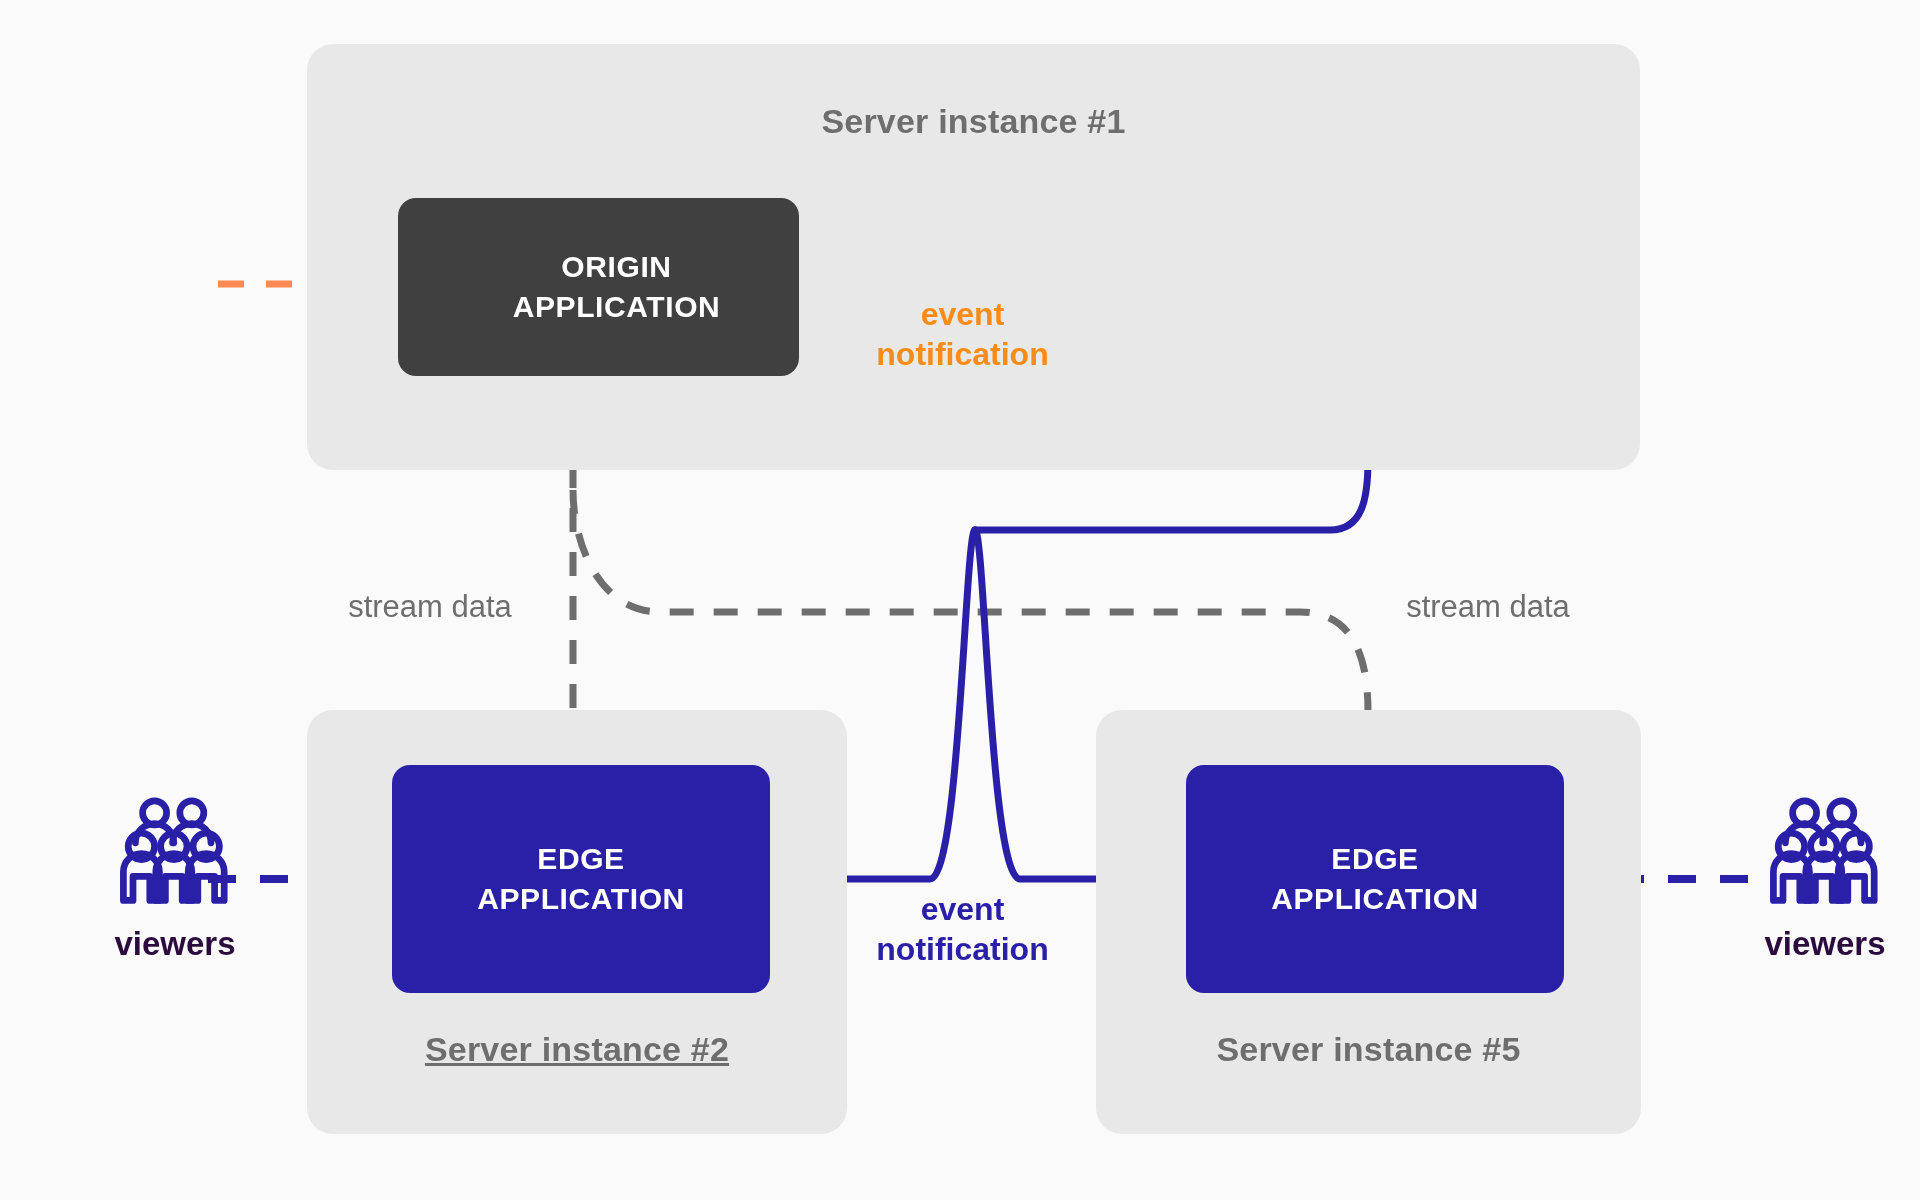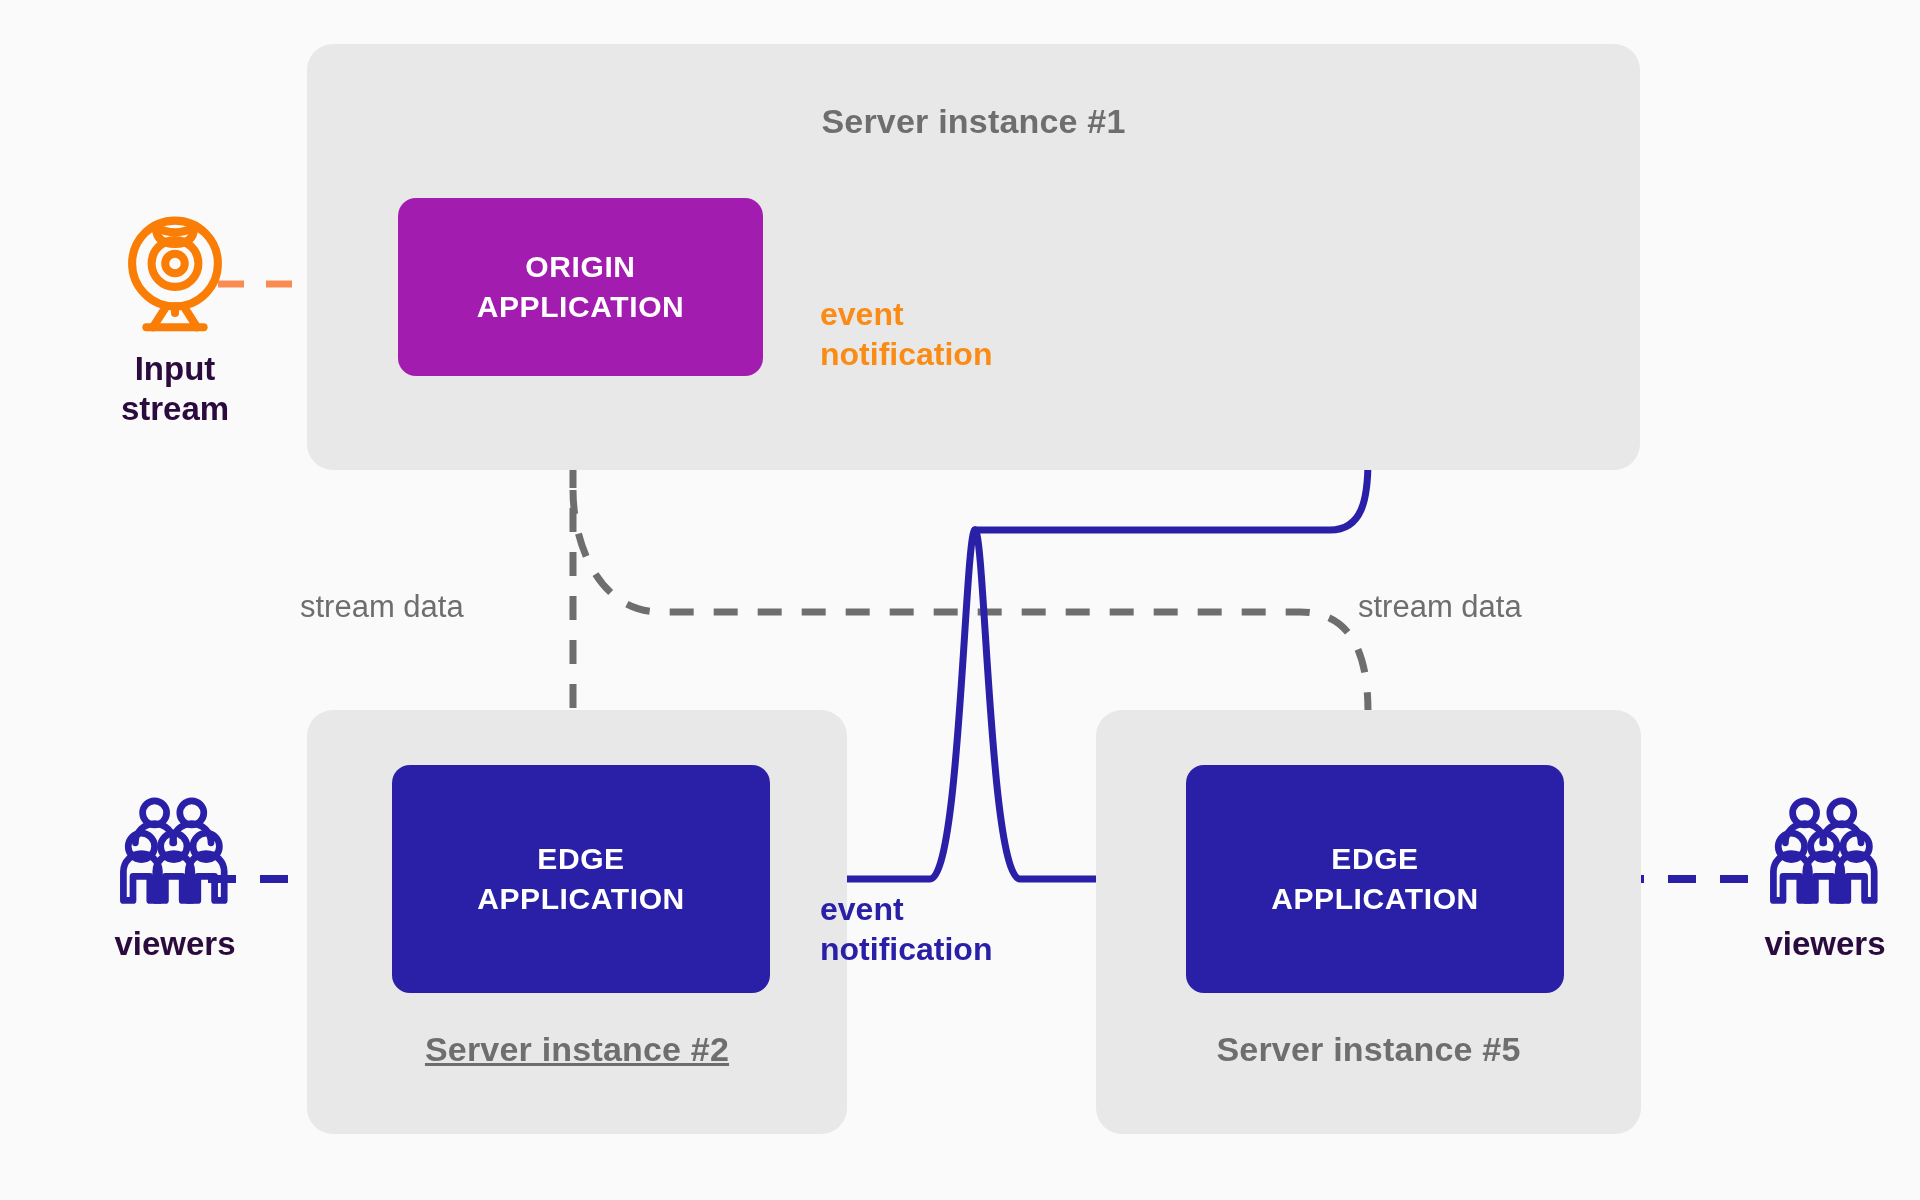--- a/index.html
+++ b/index.html
@@ -68,7 +68,7 @@
   }
   .node .line { display: block; white-space: nowrap; }
 
-  #origin-app  { left: 398px; top: 198px; width: 365px; height: 178px; background: #a21caf; }
+  #origin-app  { left: 398px; top: 198px; width: 365px; height: 178px; background: #404040; padding-left: 36px; }
   #cluster-mgr { left: 1190px; top: 198px; width: 362px; height: 178px; background: #9012DB; }
   #edge-app-2  { left: 392px; top: 765px; width: 378px; height: 228px; background: #2A20A8; }
   #edge-app-3  { left: 1186px; top: 765px; width: 378px; height: 228px; background: #2A20A8; }

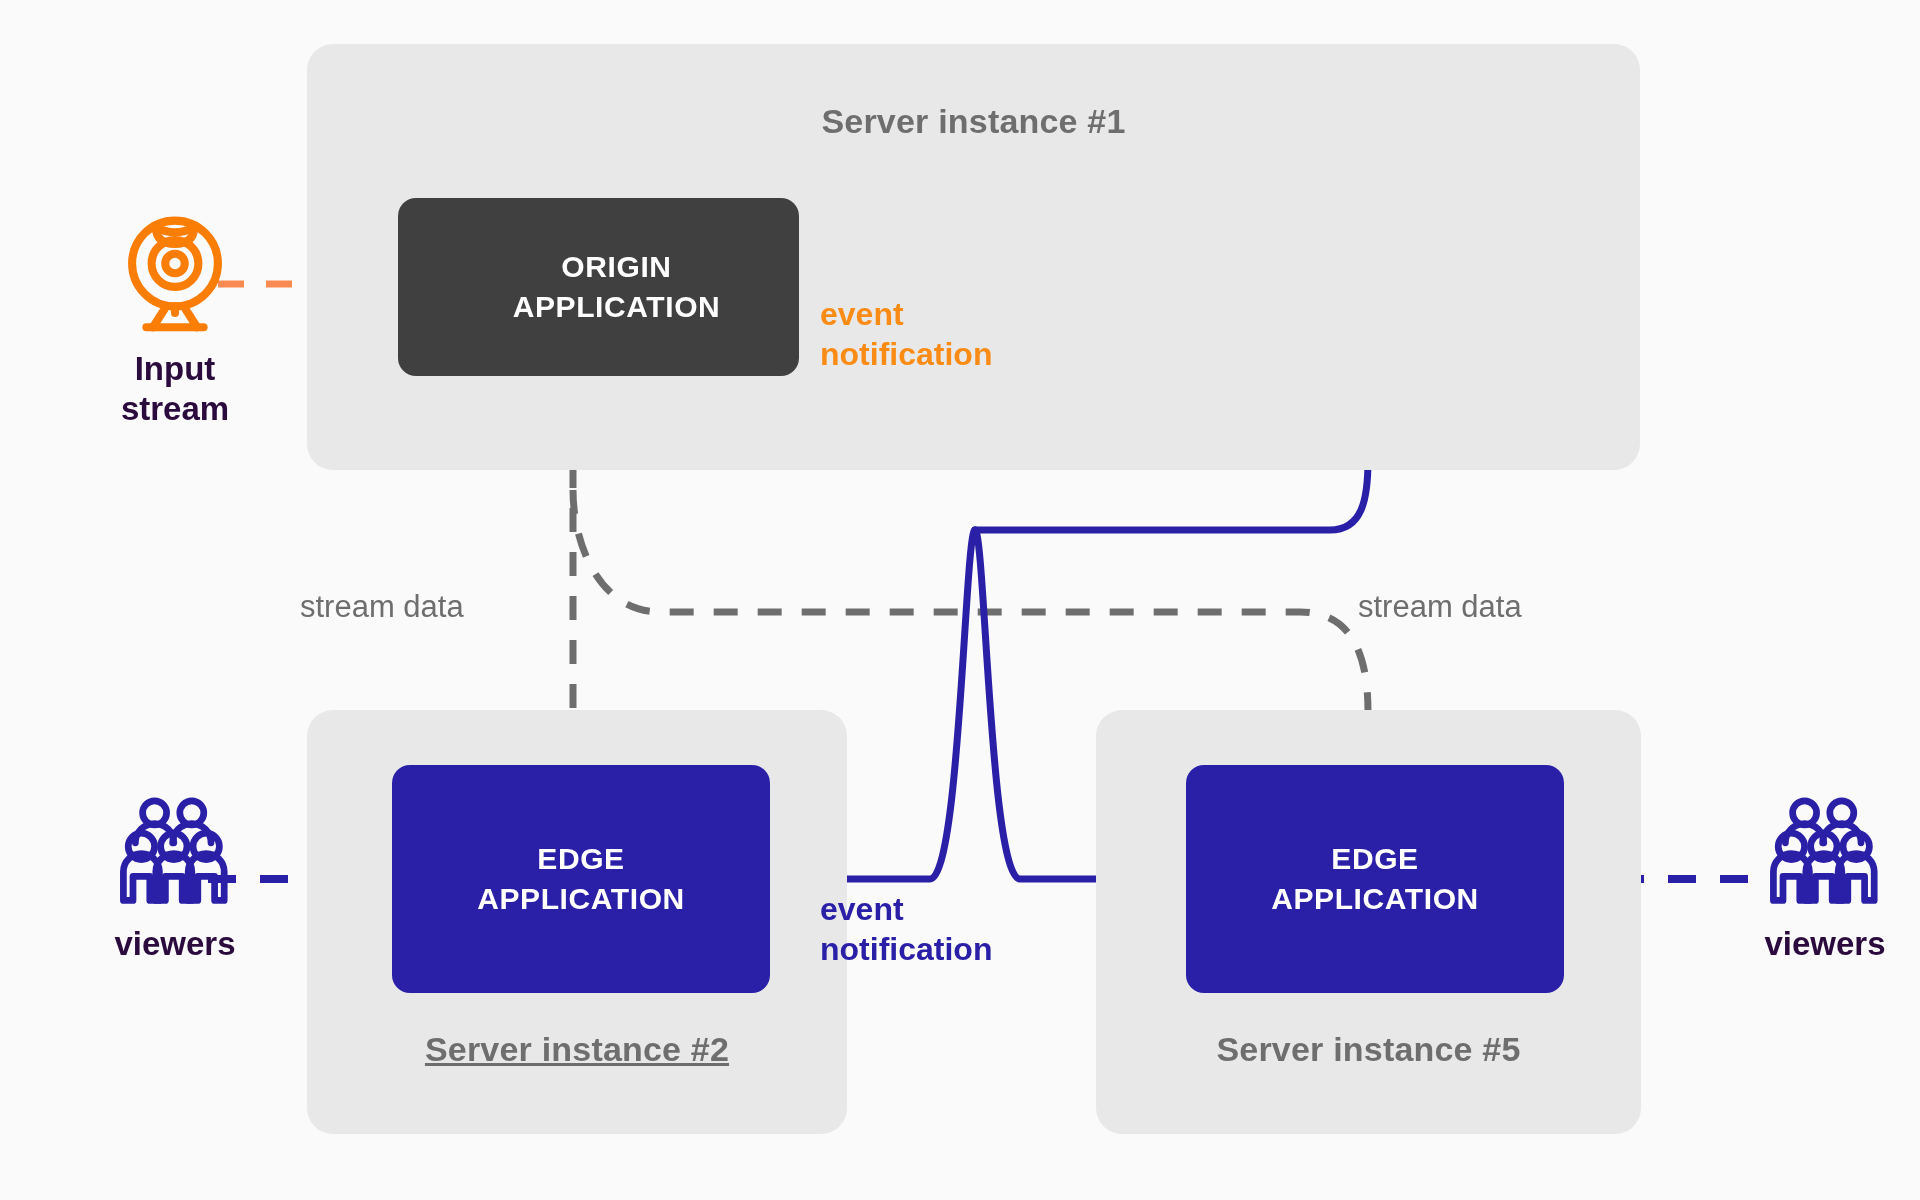--- a/index.html
+++ b/index.html
@@ -97,7 +97,7 @@
   .wire-label {
     position: absolute;
     font-weight: bold;
-    text-align: left;
+    text-align: center;
     line-height: 1.24;
     white-space: pre-line;
   }

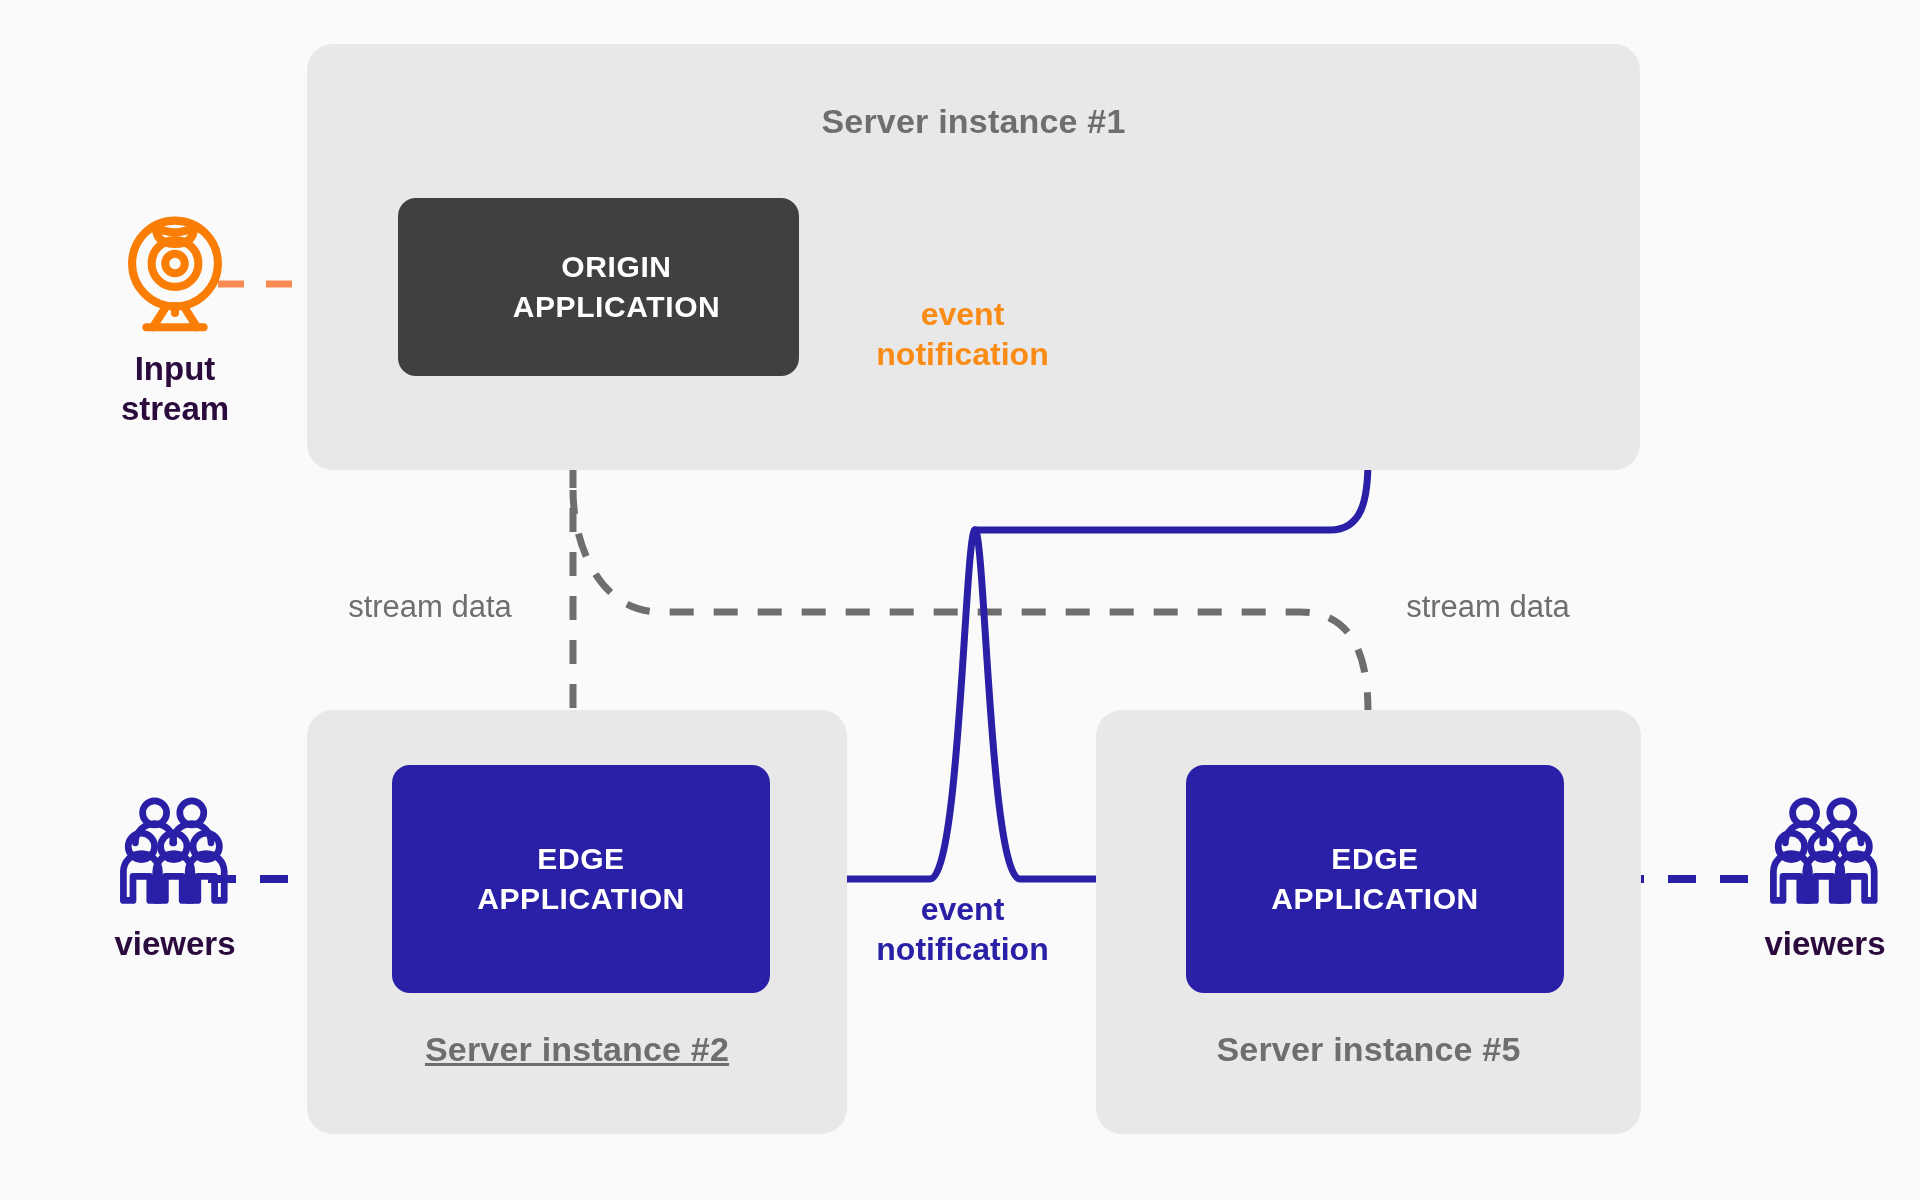--- a/index.html
+++ b/index.html
@@ -173,22 +173,6 @@
     <span class="line">APPLICATION</span>
   </div>
 
-  <div class="endpoint" id="input-endpoint">
-    <svg width="130" height="130" viewBox="0 0 100 100">
-      <g fill="none" stroke="#FA7D05" stroke-width="6.2" stroke-linecap="round" stroke-linejoin="round">
-        <circle cx="50" cy="45" r="33"></circle>
-        <circle cx="50" cy="45" r="18"></circle>
-        <circle cx="50" cy="45" r="7.5"></circle>
-        <path d="M 35 17 Q 50 25 65 17 Q 64 30 50 30 Q 36 30 35 17 Z"></path>
-        <path d="M 50 78 L 50 83"></path>
-        <path d="M 33 94 L 42 80"></path>
-        <path d="M 67 94 L 58 80"></path>
-        <path d="M 28 94 L 72 94"></path>
-      </g>
-    </svg>
-    <div class="endpoint-label">Input
-stream</div>
-  </div>
 
   <div class="endpoint" id="viewers-left">
     <svg width="120" height="120" viewBox="0 0 100 100">

